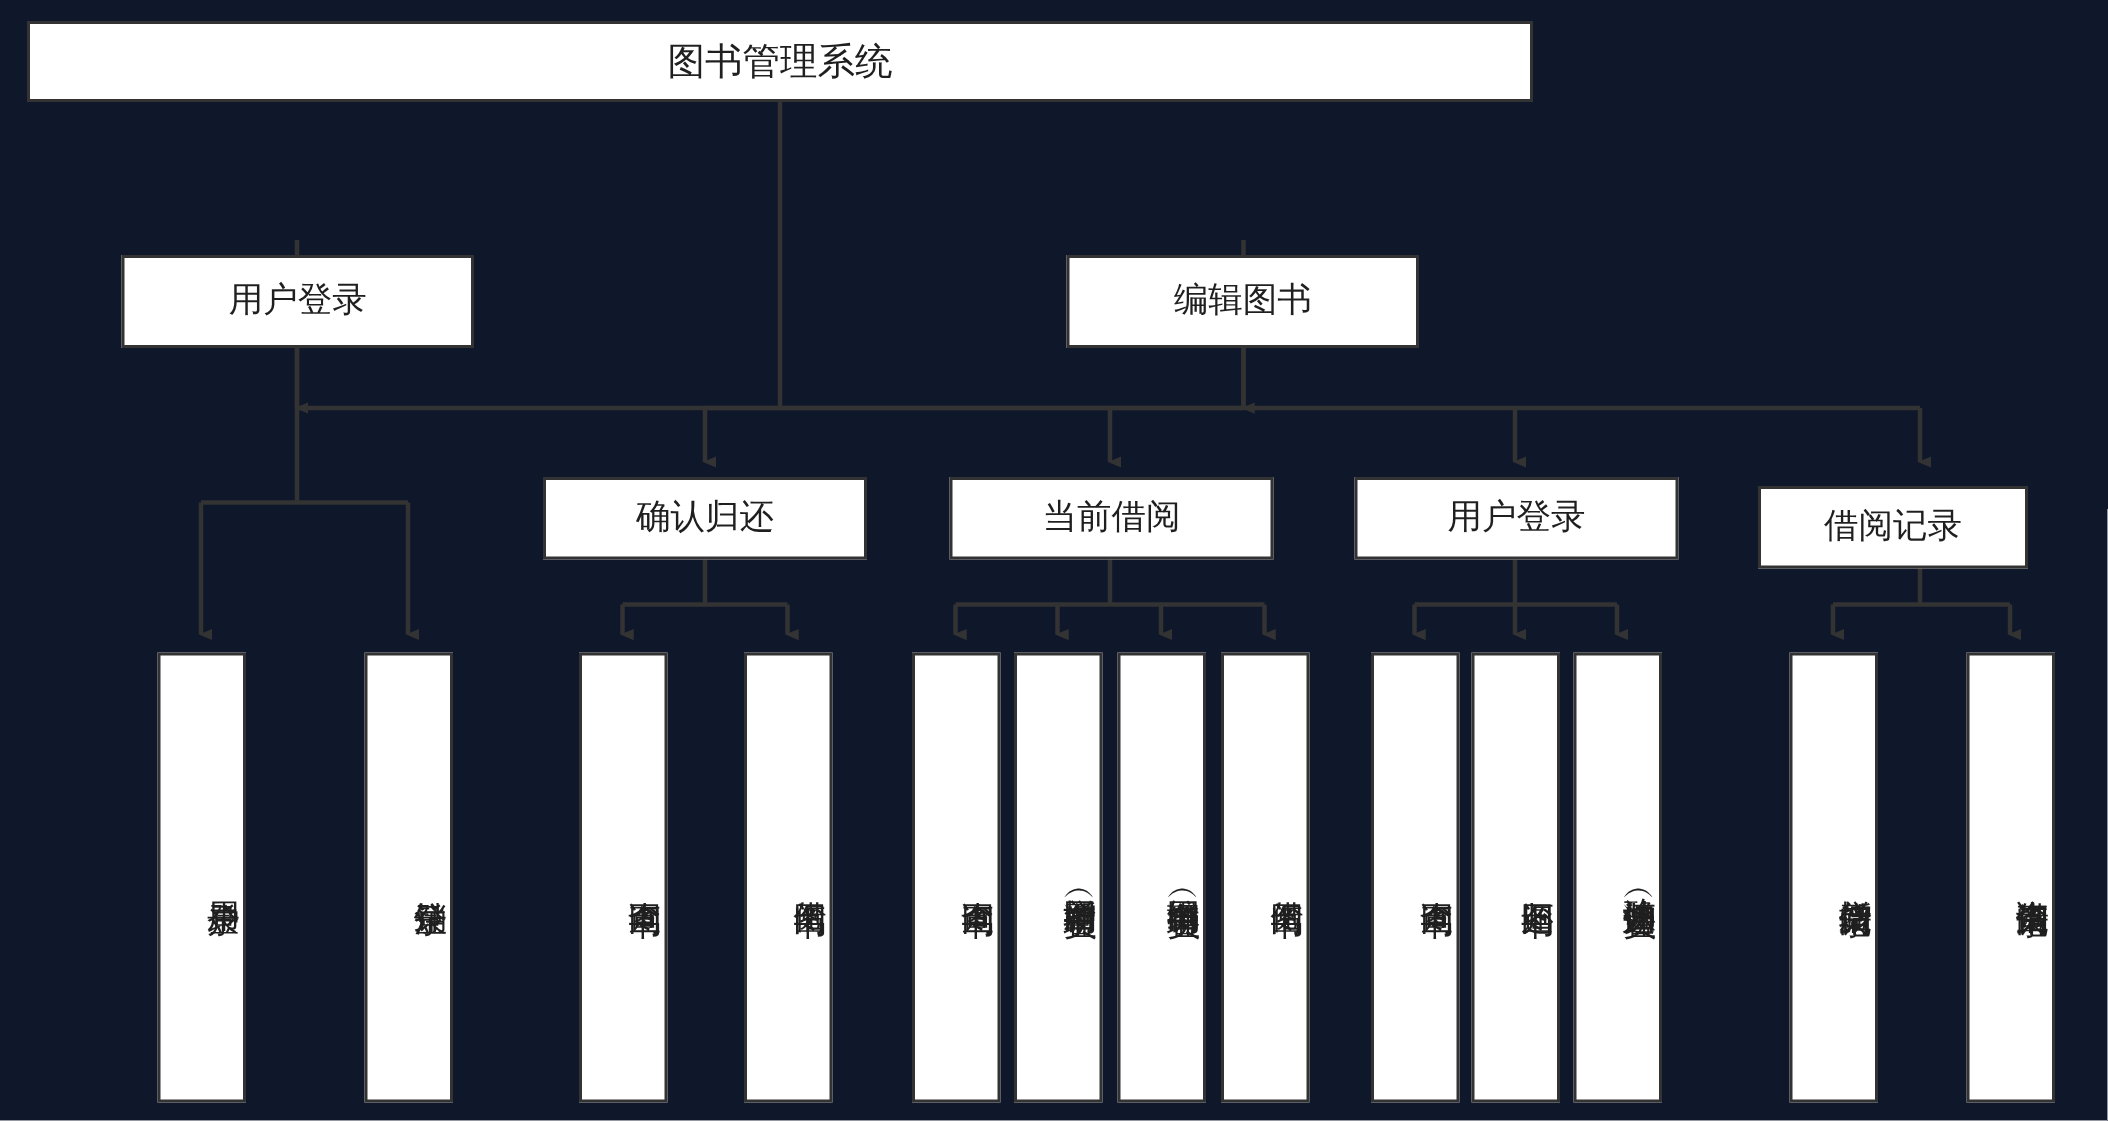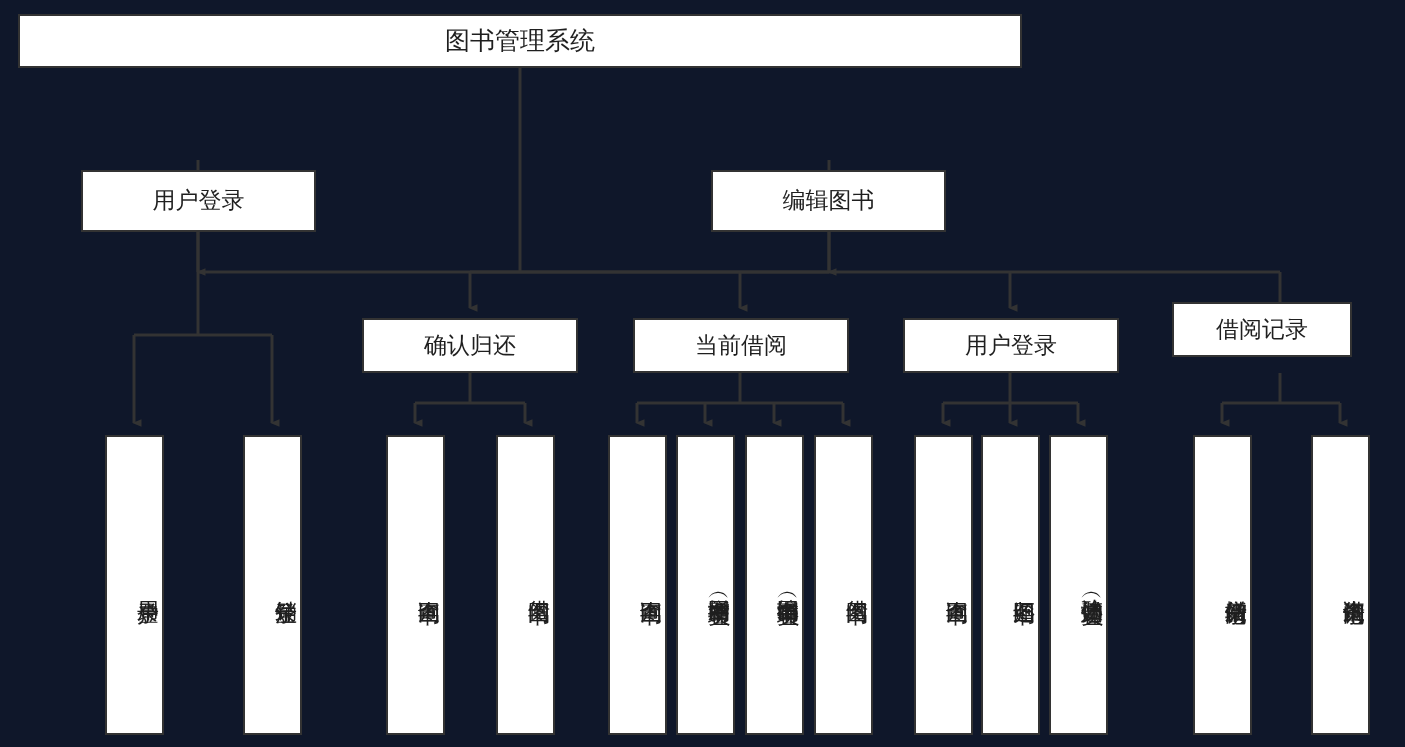--- a/index.html
+++ b/index.html
@@ -128,7 +128,7 @@
   <div class="node lvl3" style="left:362px; top:318px; width:216px; height:55px;">确认归还</div>
   <div class="node lvl3" style="left:633px; top:318px; width:216px; height:55px;">当前借阅</div>
   <div class="node lvl3" style="left:903px; top:318px; width:216px; height:55px;">用户登录</div>
-  <div class="node lvl3" style="left:1172px; top:302px; width:180px; height:55px;">借阅记录</div>
+  <div class="node lvl3" style="left:1172px; top:324px; width:180px; height:55px;">借阅记录</div>
 
   <div class="node leaf" style="left:105px; top:435px; width:59px; height:300px;">
     <span class="vtext">用户登录</span>

